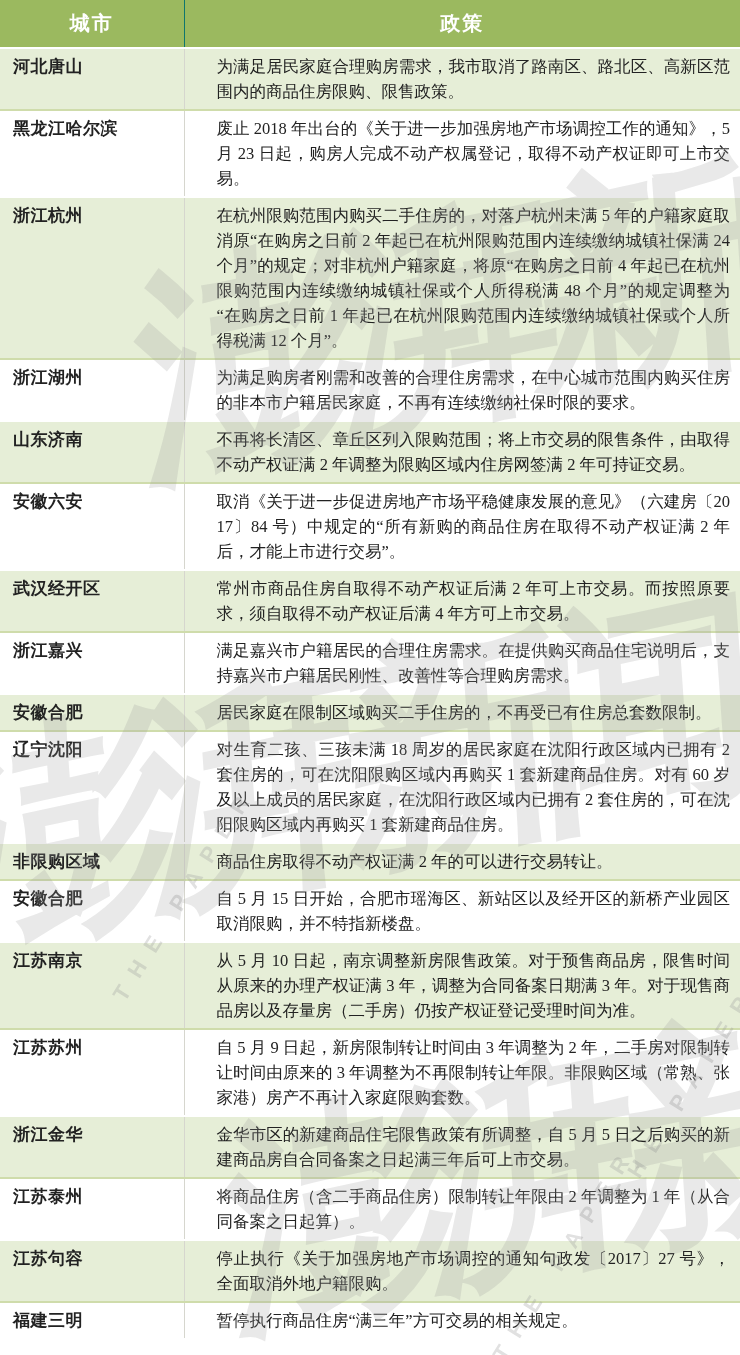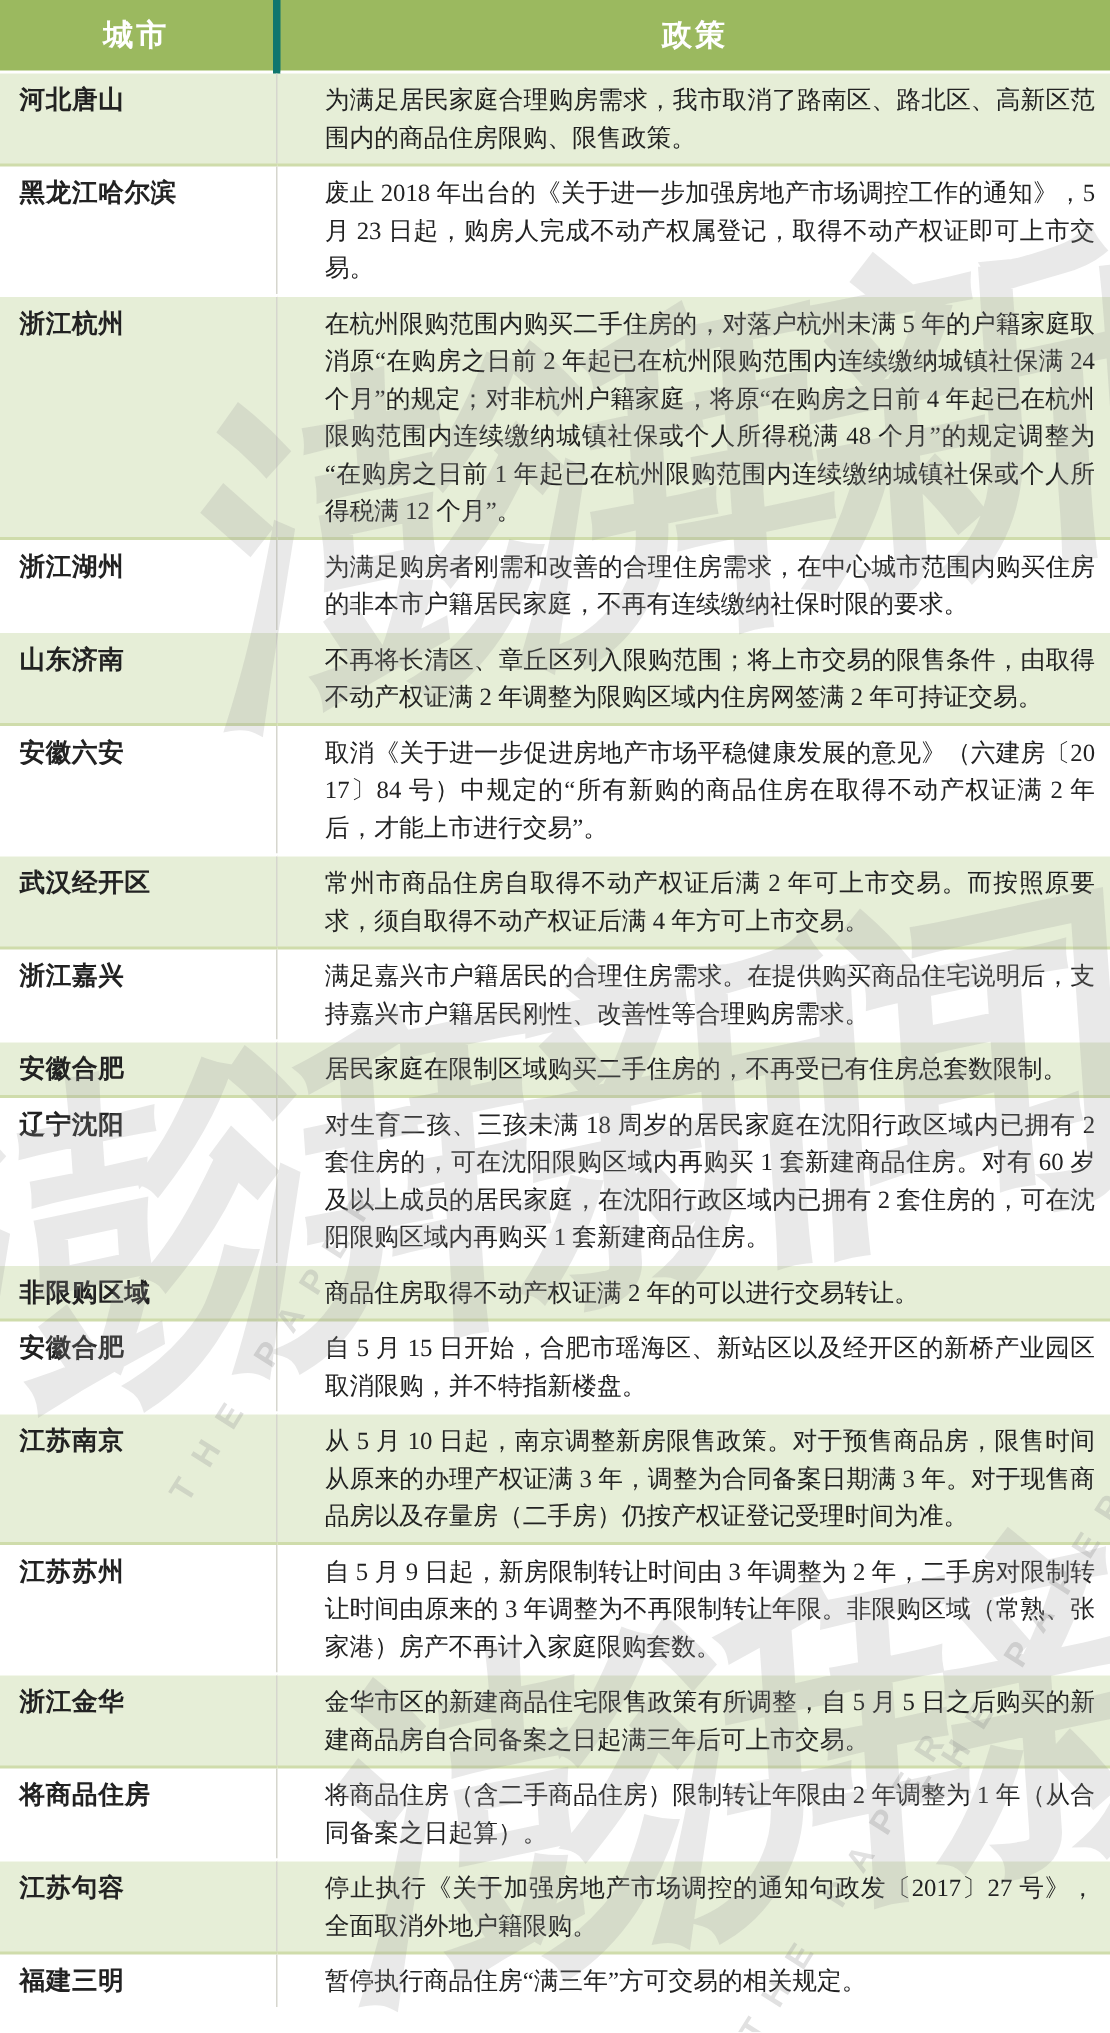--- a/index.html
+++ b/index.html
@@ -47,7 +47,7 @@
     letter-spacing:2px;
   }
   thead th.city{
-    border-right:5px solid #0f766e;
+    border-right:1px solid #0f766e;
   }
   tbody td{
     font-size:16.5px;

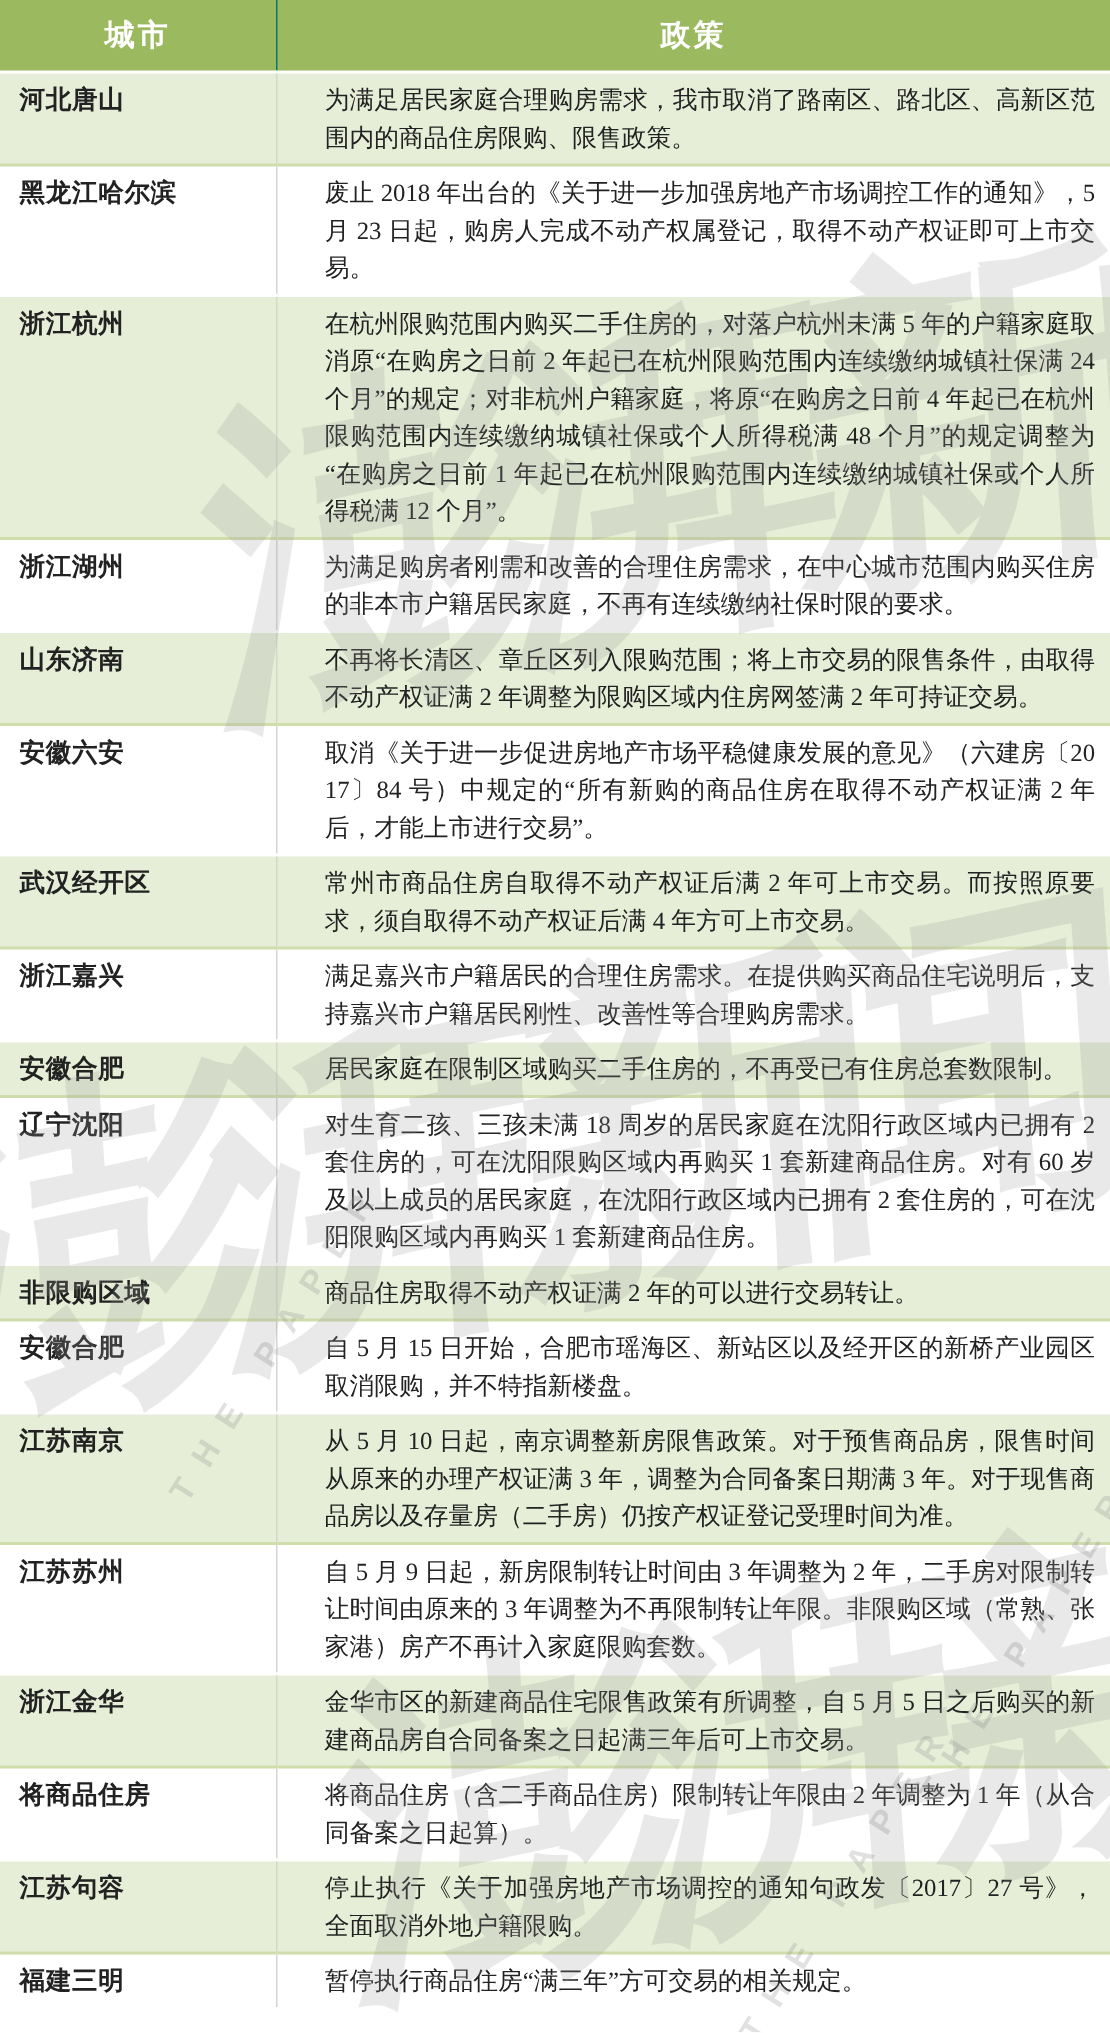--- a/index.html
+++ b/index.html
@@ -181,7 +181,7 @@
           <td class="policy">金华市区的新建商品住宅限售政策有所调整，自 5 月 5 日之后购买的新建商品房自合同备案之日起满三年后可上市交易。</td>
         </tr>
         <tr>
-          <td class="city">将商品住房</td>
+          <td class="city">江苏泰州</td>
           <td class="policy">将商品住房（含二手商品住房）限制转让年限由 2 年调整为 1 年（从合同备案之日起算）。</td>
         </tr>
         <tr>

